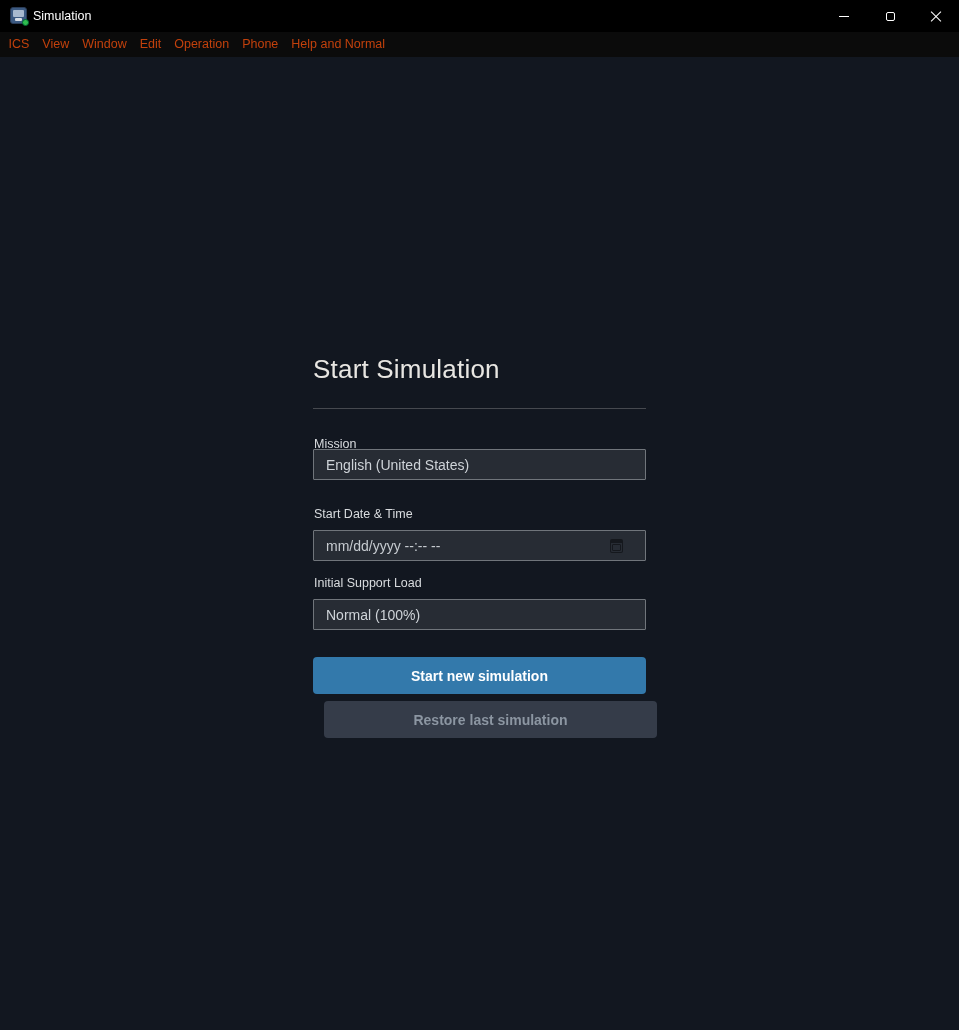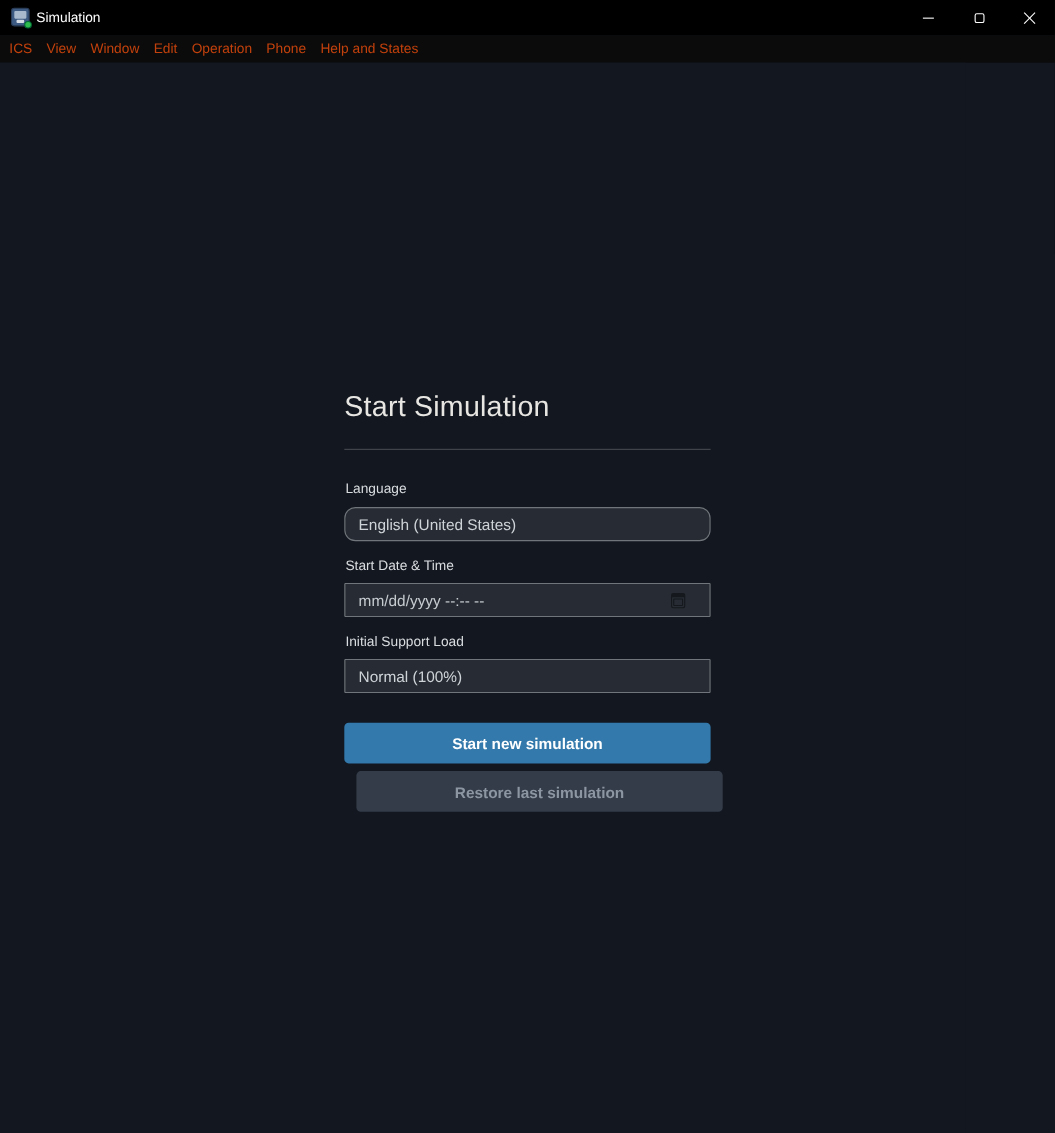--- a/index.html
+++ b/index.html
@@ -147,7 +147,7 @@
     <span class="menu-item">Edit</span>
     <span class="menu-item">Operation</span>
     <span class="menu-item">Phone</span>
-    <span class="menu-item">Help and States</span>
+    <span class="menu-item">Help and Normal</span>
   </div>
 
   <div class="content">

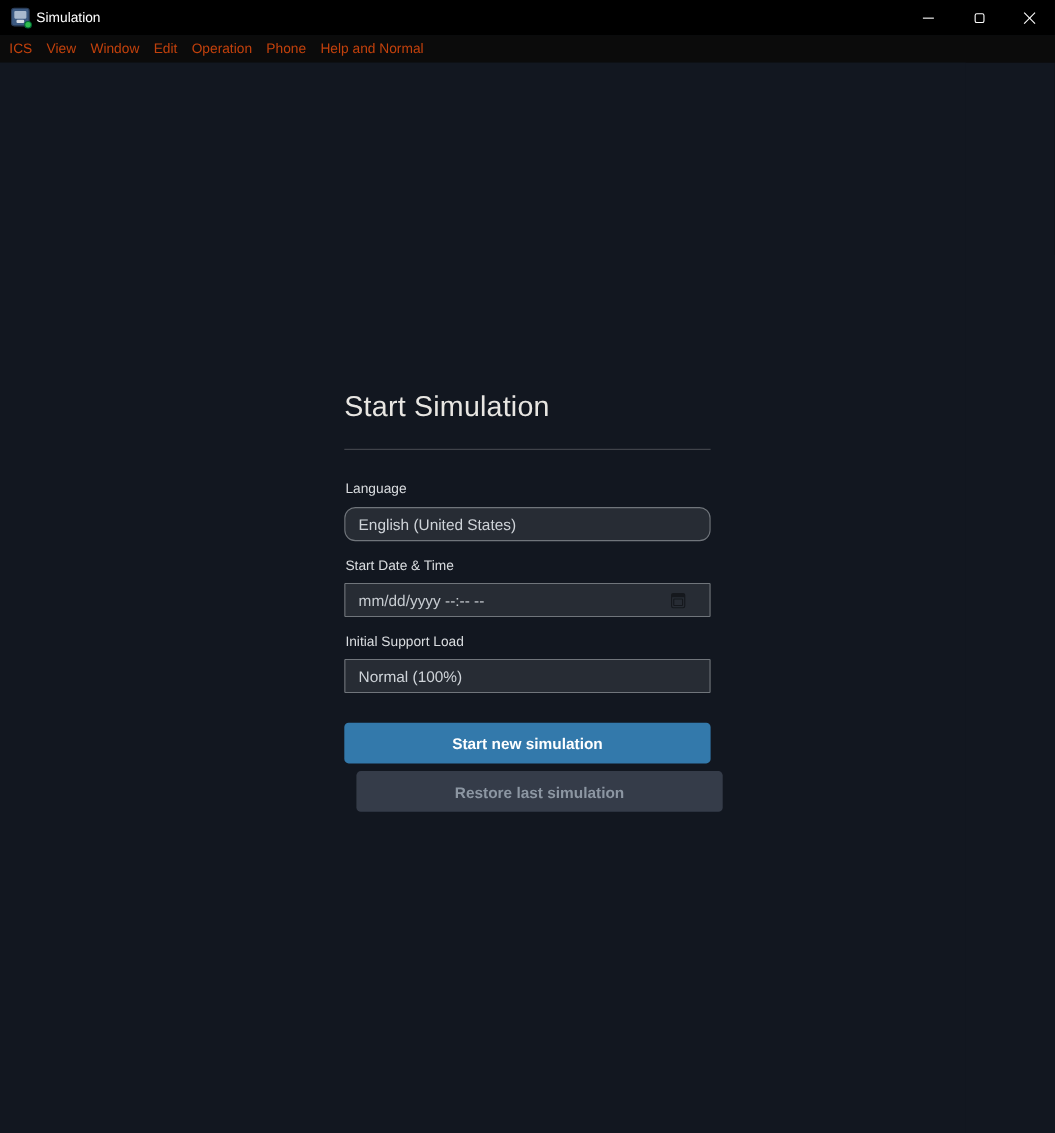--- a/index.html
+++ b/index.html
@@ -156,7 +156,7 @@
       <h1 class="page-title">Start Simulation</h1>
       <div class="divider"></div>
 
-      <div class="field-label lbl-language">Language</div>
+      <div class="field-label lbl-language">Mission</div>
       <div class="field-box box-language">
         <span>English (United States)</span>
       </div>

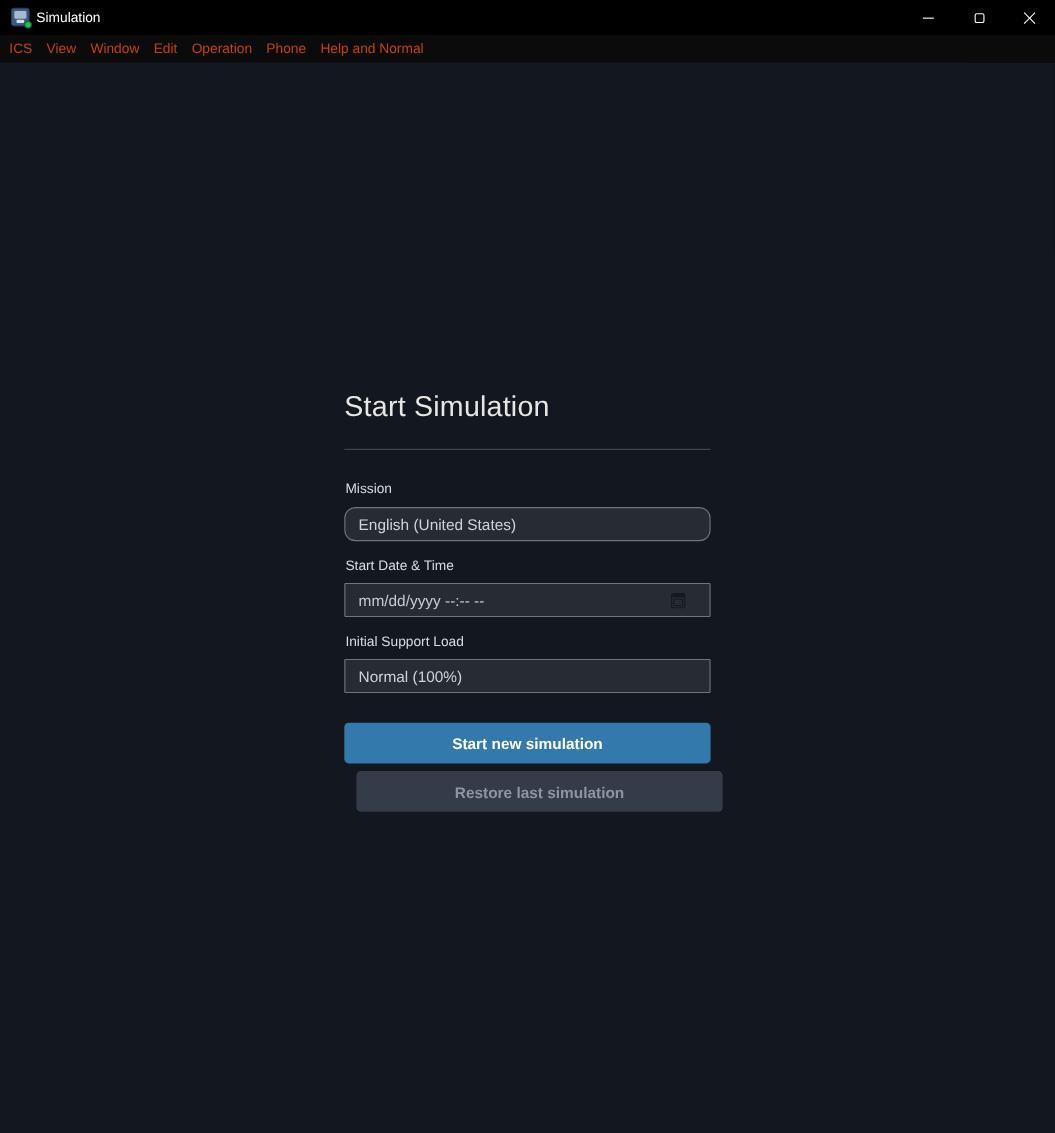--- a/index.html
+++ b/index.html
@@ -86,7 +86,7 @@
     display:flex; align-items:center; padding:0 12px;
     font-size:14px; color:#ced3d8; cursor:default;
   }
-  .box-language { top:404px;border-radius:10px; }
+  .box-language { top:392px; }
   .box-datetime { top:473px; }
   .box-mission  { top:542px; }
 

